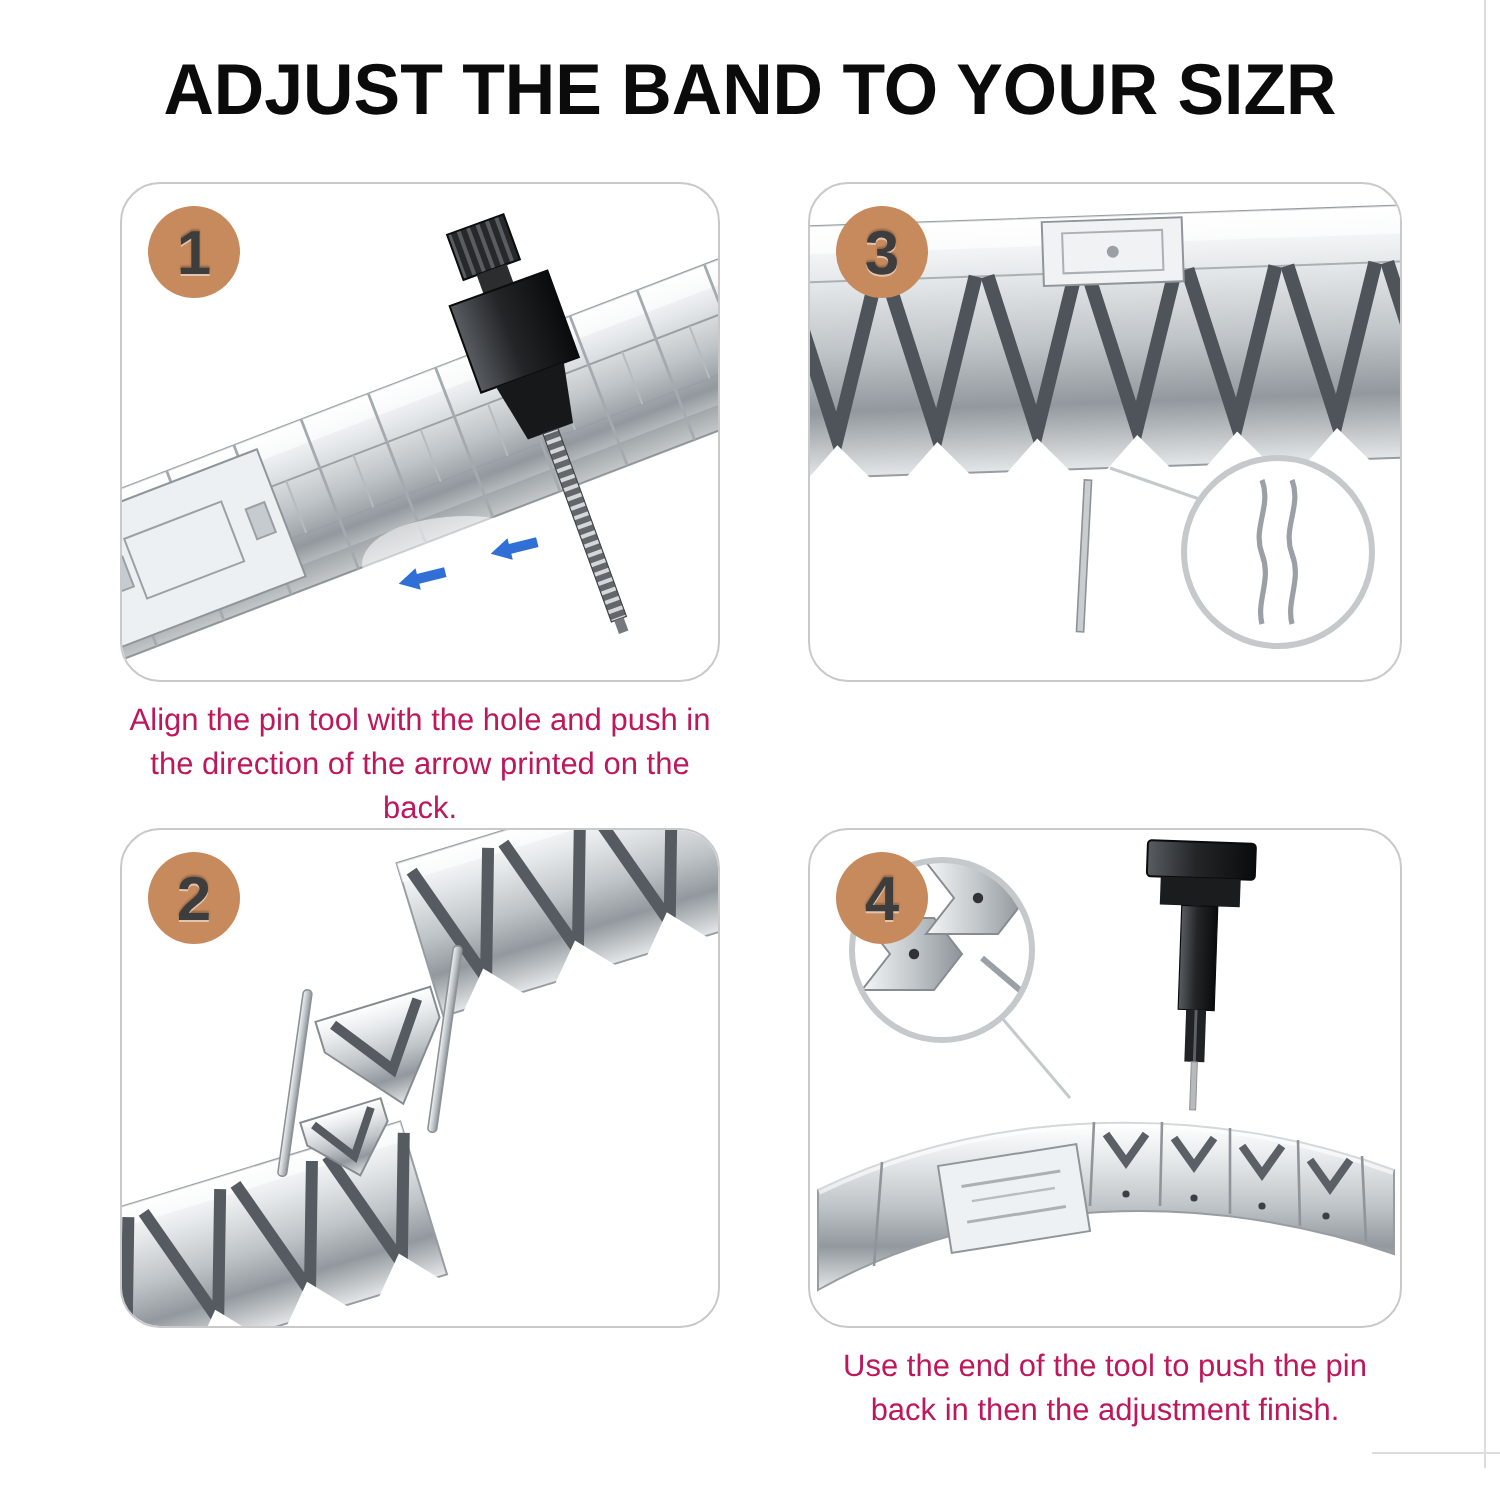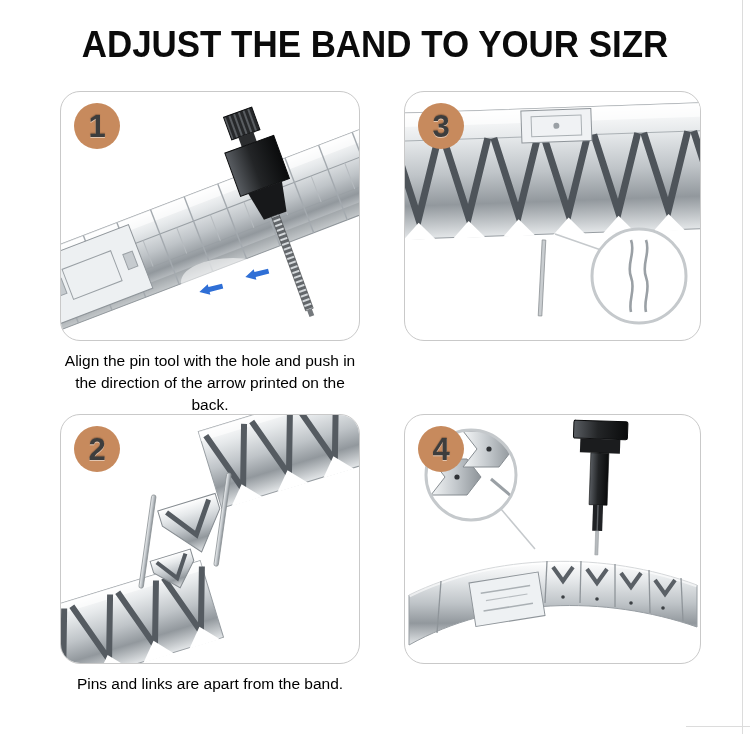--- a/index.html
+++ b/index.html
@@ -19,7 +19,7 @@
          background:#c78a5d;display:flex;align-items:center;justify-content:center;}
   .badge-num{font-size:31px;font-weight:bold;color:#3d3d3d;line-height:1;
              text-shadow:0 1px 0 rgba(255,255,255,.5), 0 -1px 1px rgba(0,0,0,.25);}
-  .caption{margin:9px auto 0;max-width:300px;text-align:center;font-size:15.5px;line-height:22px;color:#000000;}
+  .caption{margin:9px auto 0;max-width:300px;text-align:center;font-size:15.5px;line-height:22px;color:#be185d;}
   .edge-v{position:absolute;top:0;right:7px;width:1px;height:750px;background:#dcdcdc;}
   .edge-h{position:absolute;bottom:7px;right:0;width:64px;height:1px;background:#dcdcdc;}
 </style>

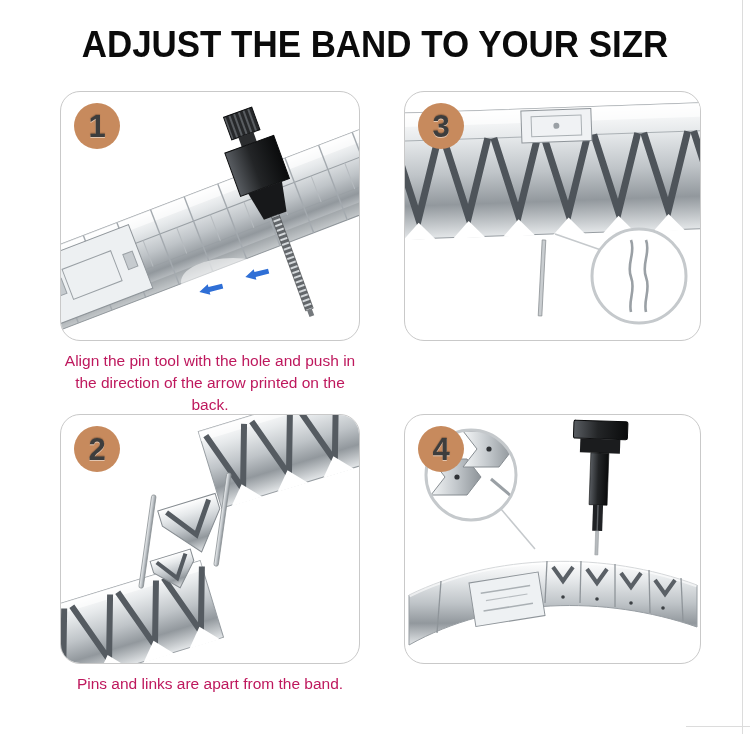--- a/index.html
+++ b/index.html
@@ -226,7 +226,6 @@
         </g>
       </svg>
     </div>
-    <p class="caption">Pins and links are apart from the band.</p>
   </section>
 
   <section class="step pos-br">

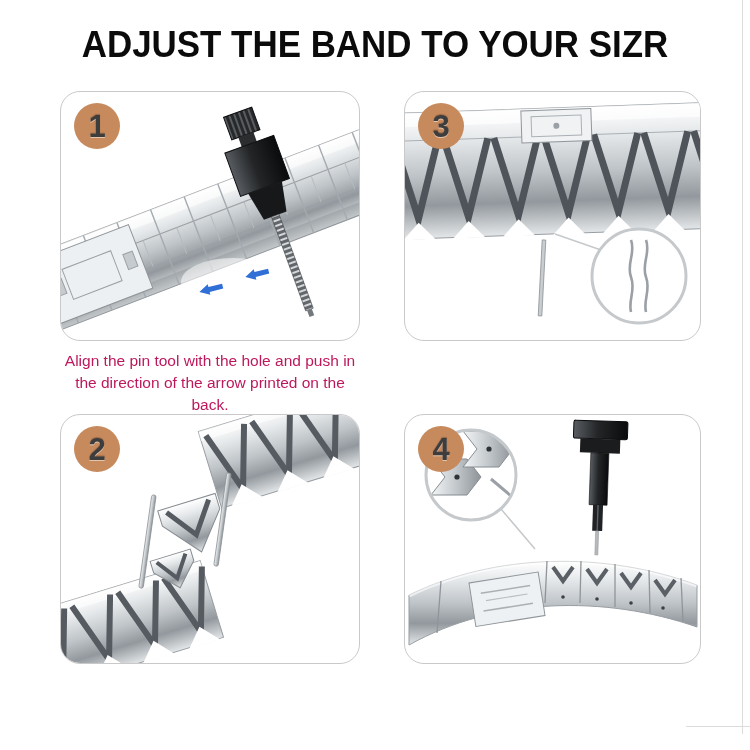--- a/index.html
+++ b/index.html
@@ -291,6 +291,7 @@
         </g>
       </svg>
     </div>
+    <p class="caption">Use the end of the tool to push the pin back in then the adjustment finish.</p>
   </section>
 
   <div class="edge-v"></div>

